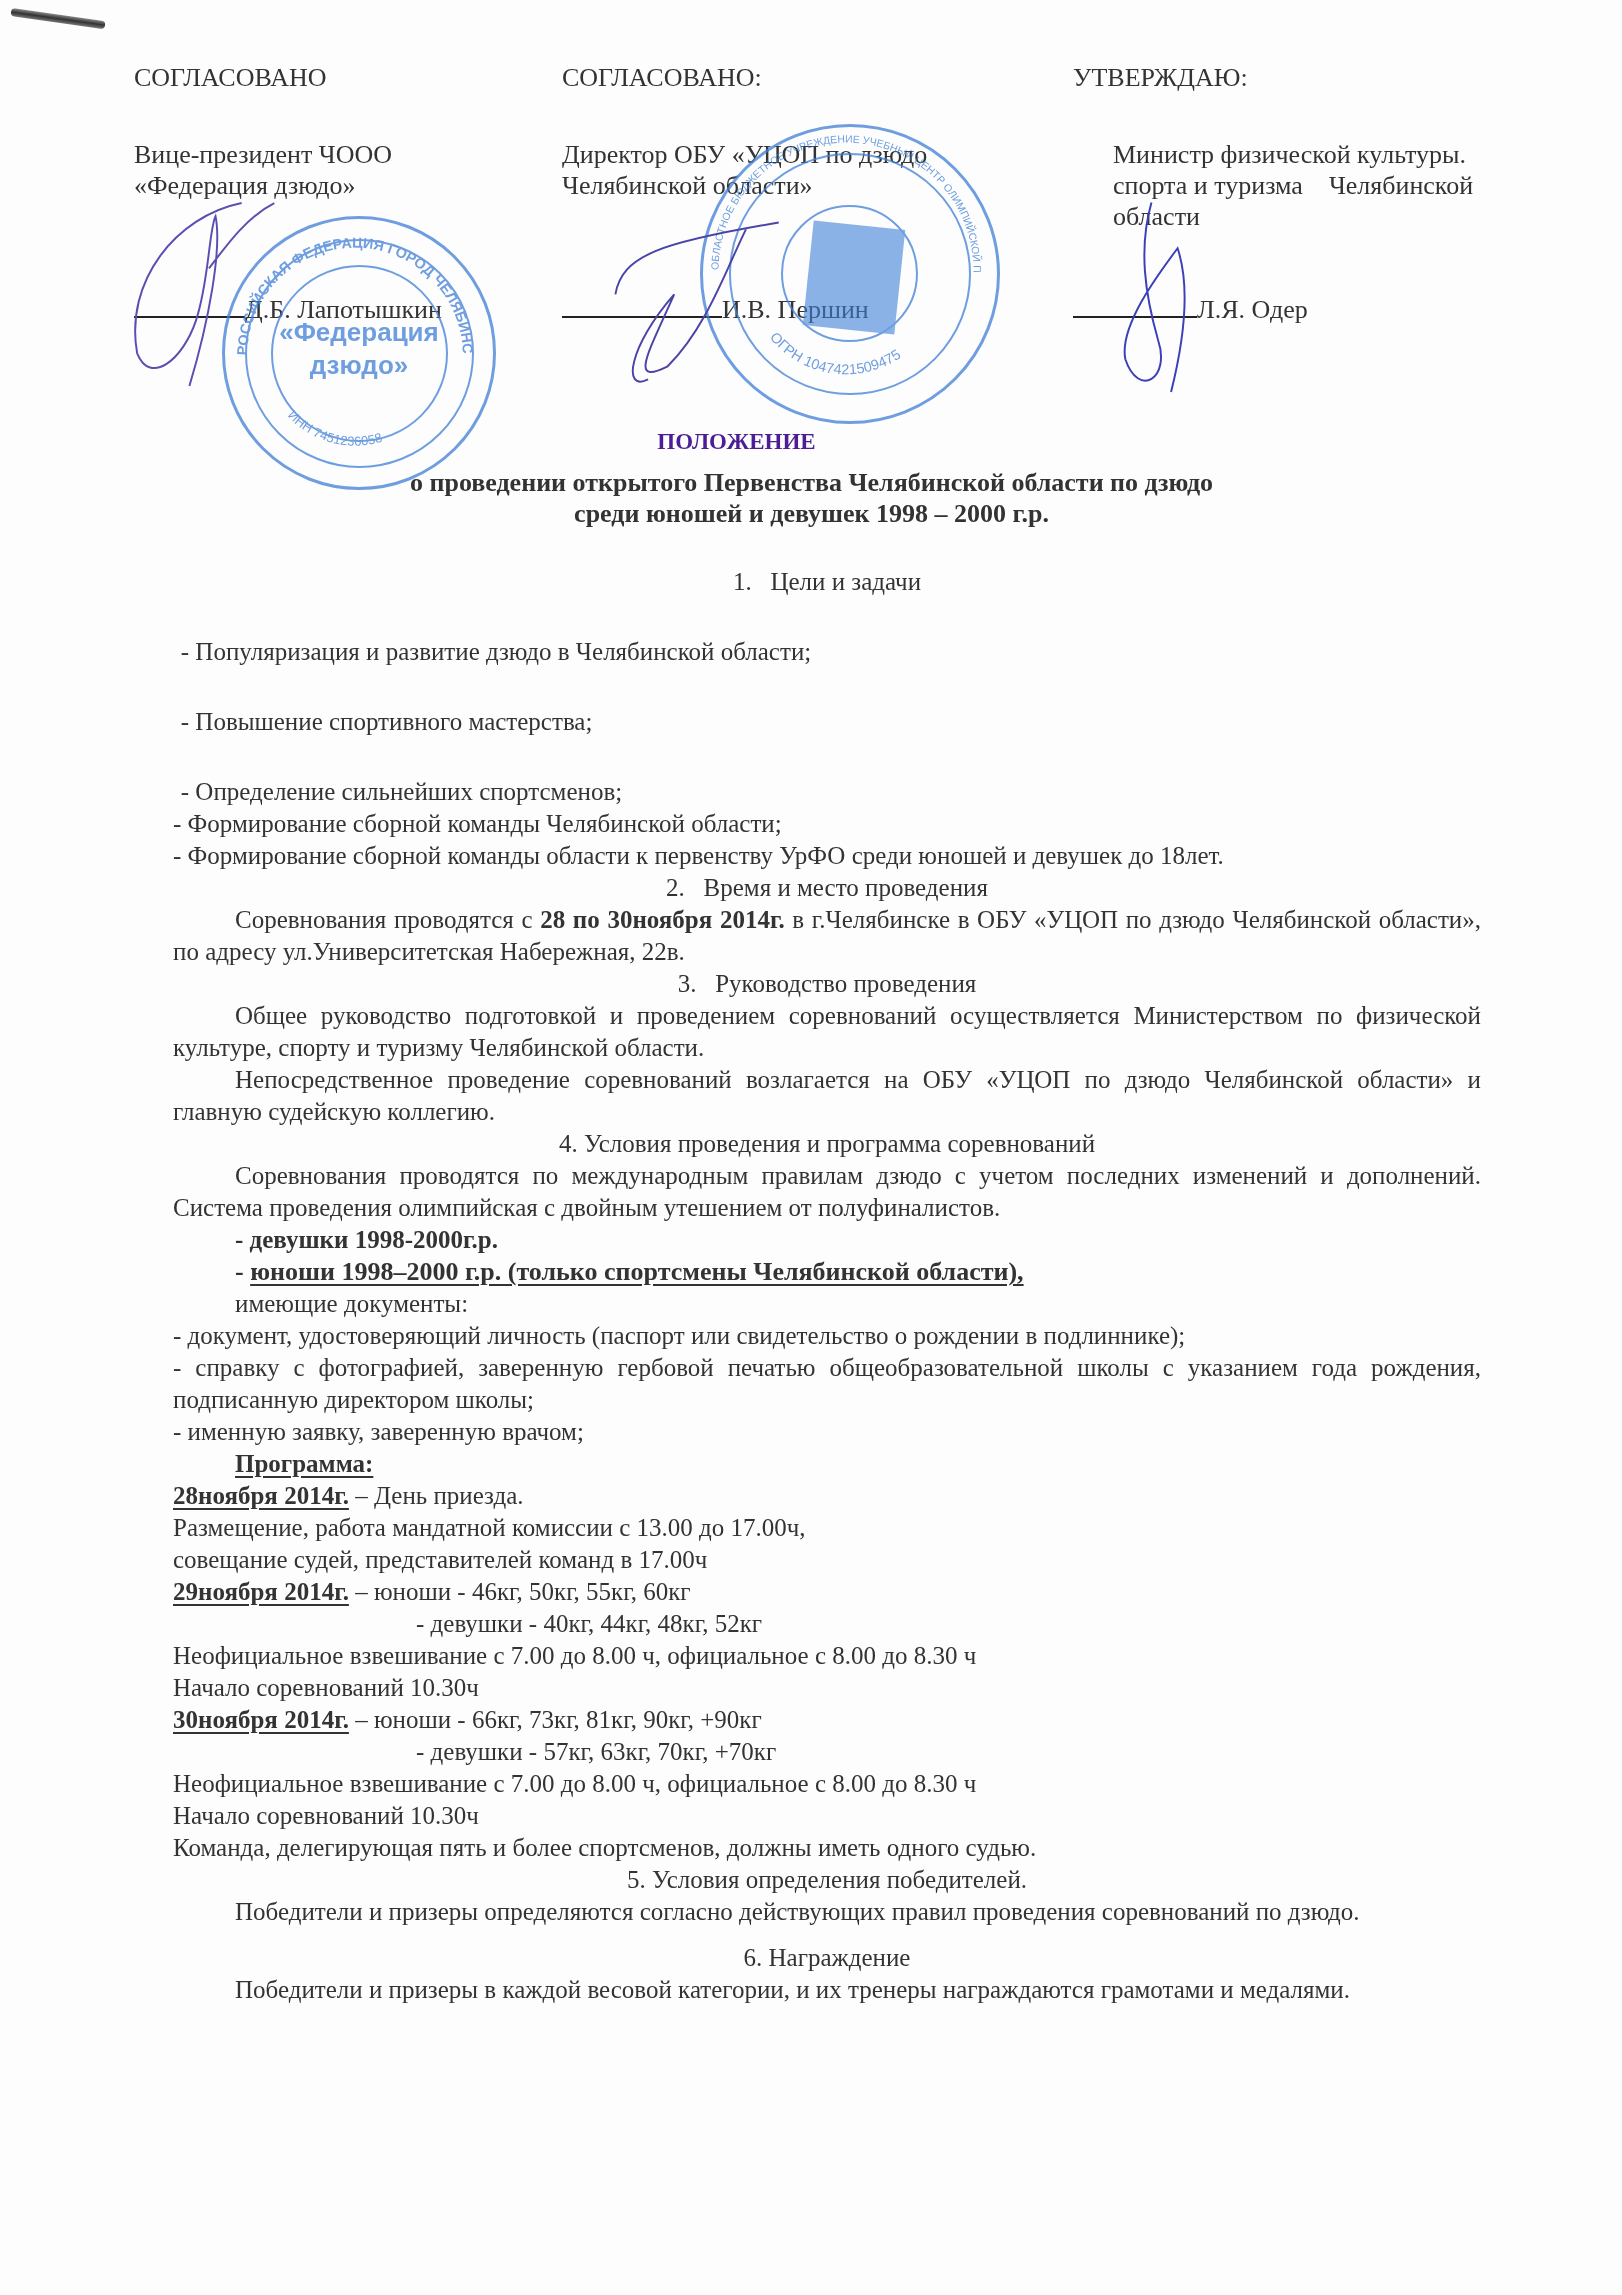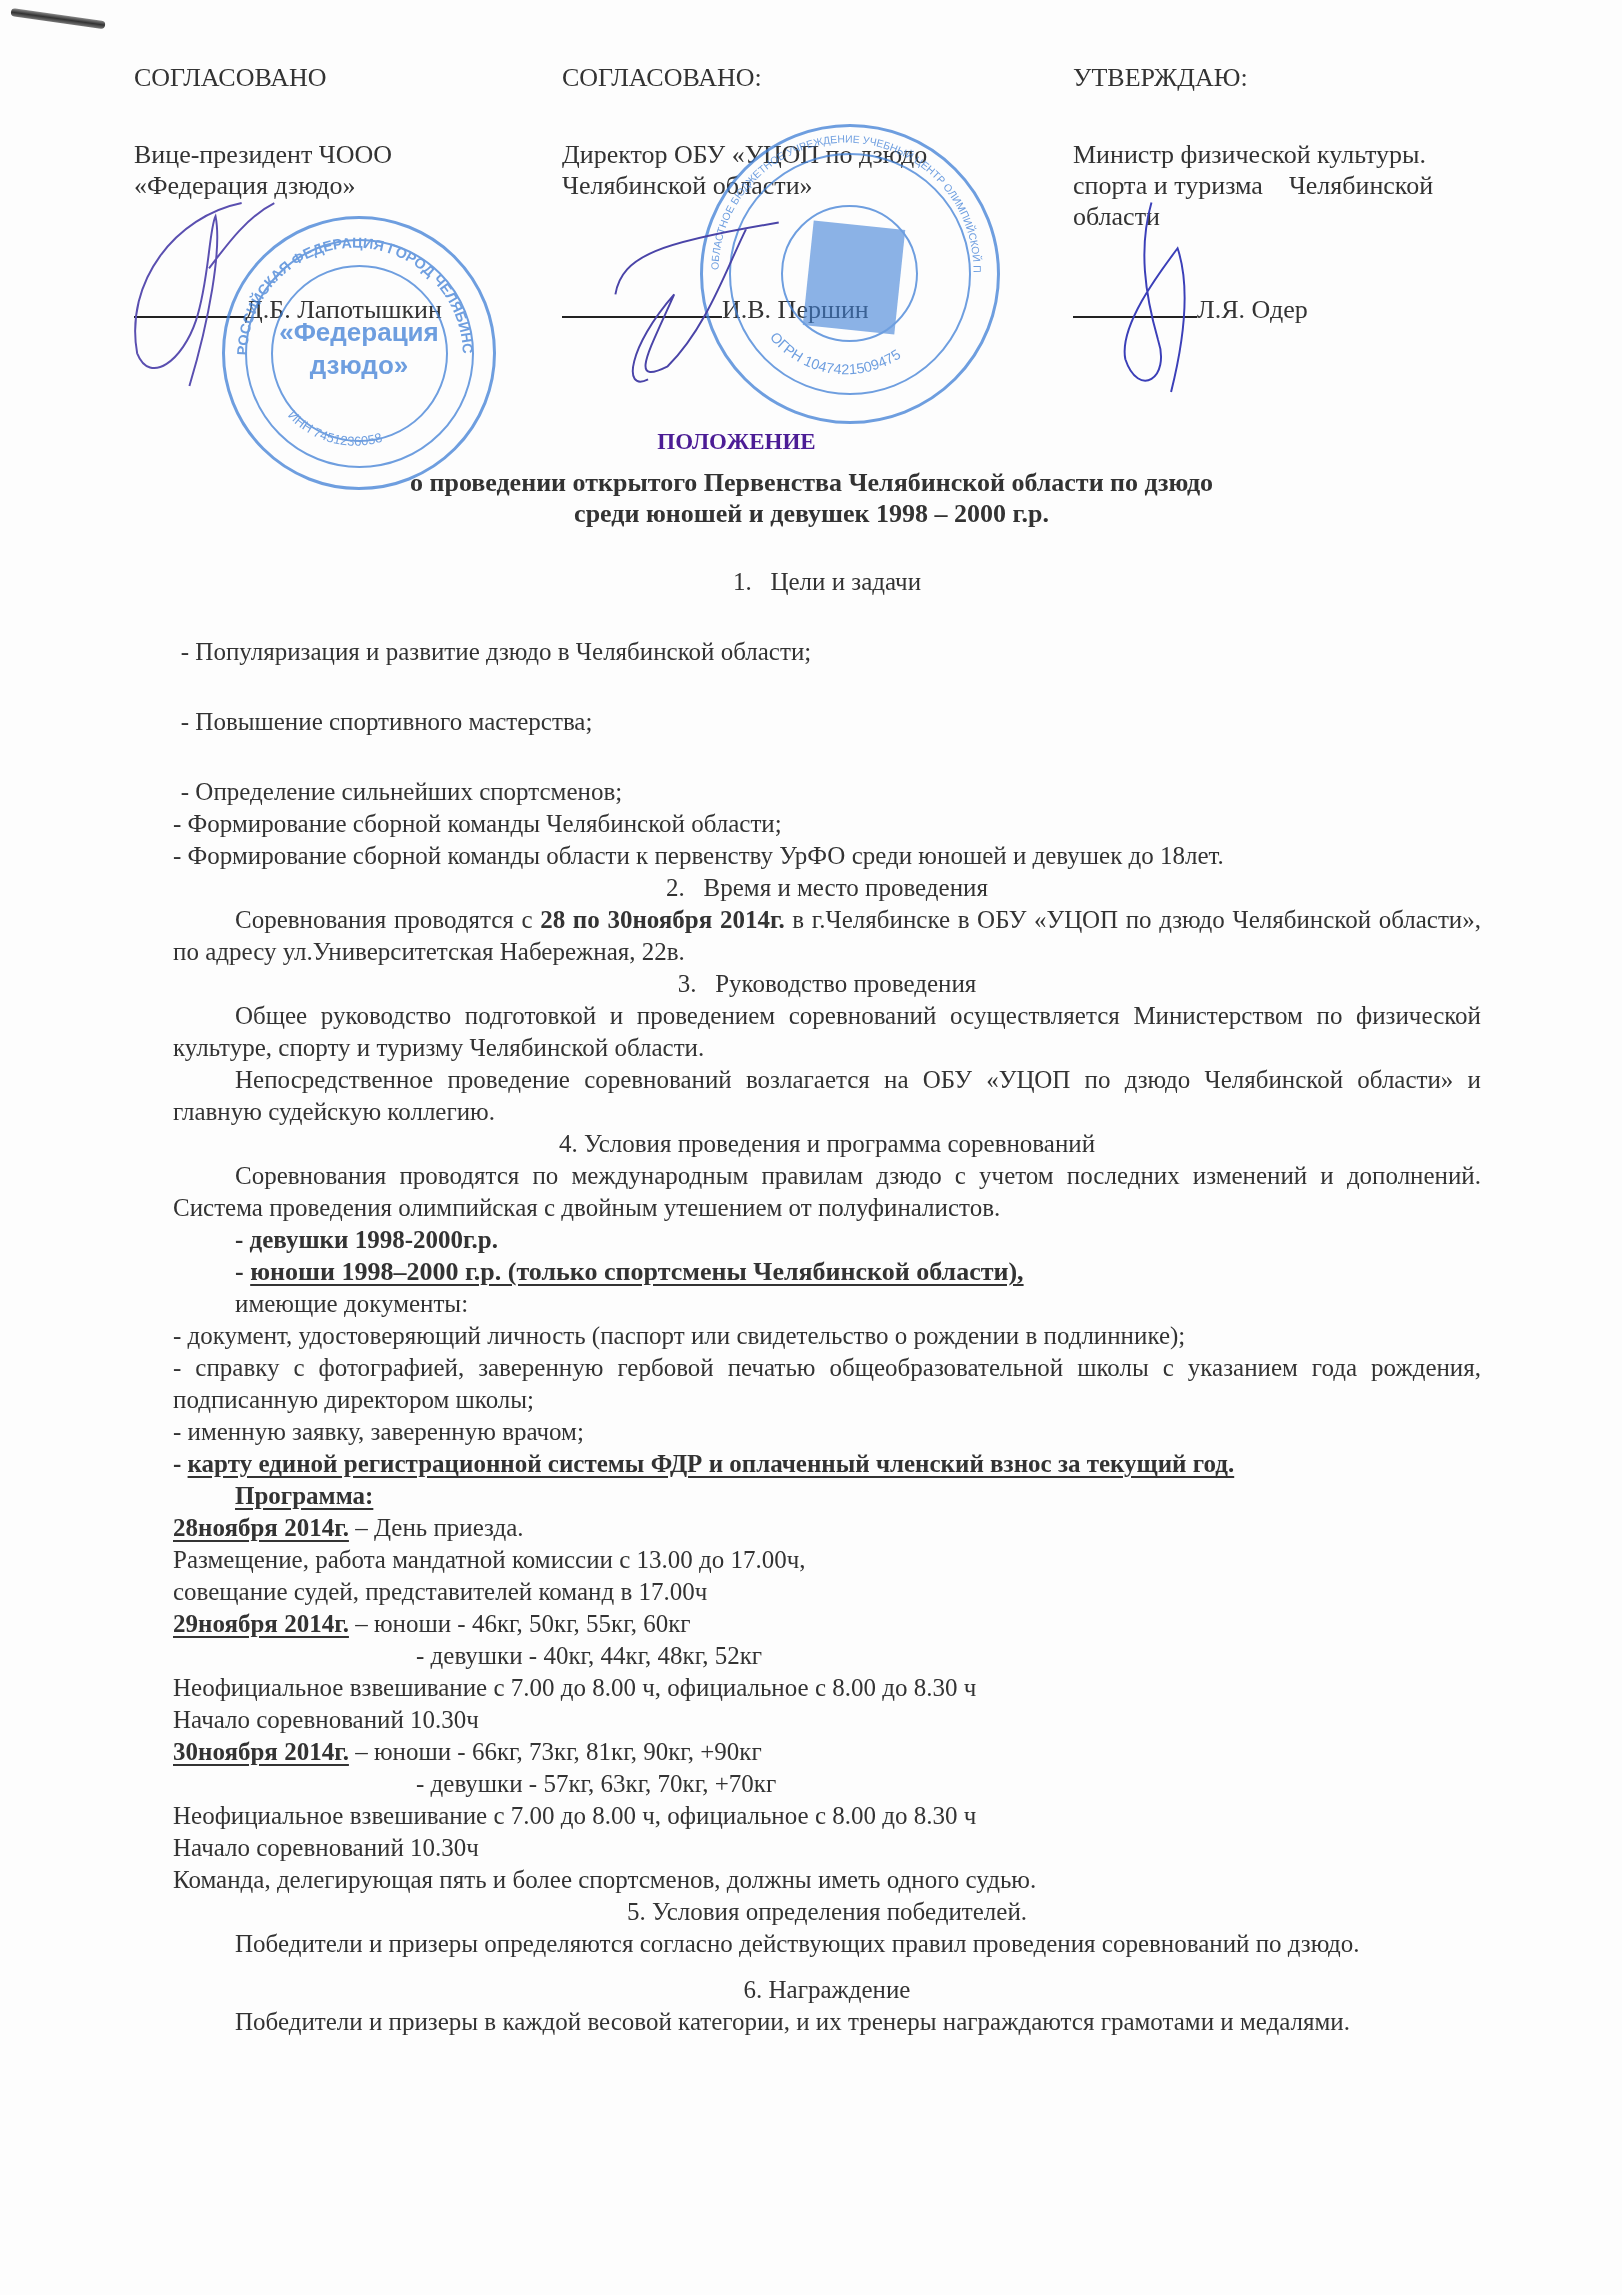--- a/index.html
+++ b/index.html
@@ -17,7 +17,7 @@
   #col1 { left:134px; width:419px; }
   #col2 { left:562px; width:471px; }
   #col3 { left:1073px; width:458px; }
-  #col3 .role { text-align:justify; }
+  #col3 .role { text-align:justify;margin-left:40px; }
 
   .stamp { position:absolute; border-radius:50%; border:3.9px solid #3f7fd6; opacity:.75; }
   .stamp .inner { position:absolute; border-radius:50%; border:2px solid #3f7fd6; }

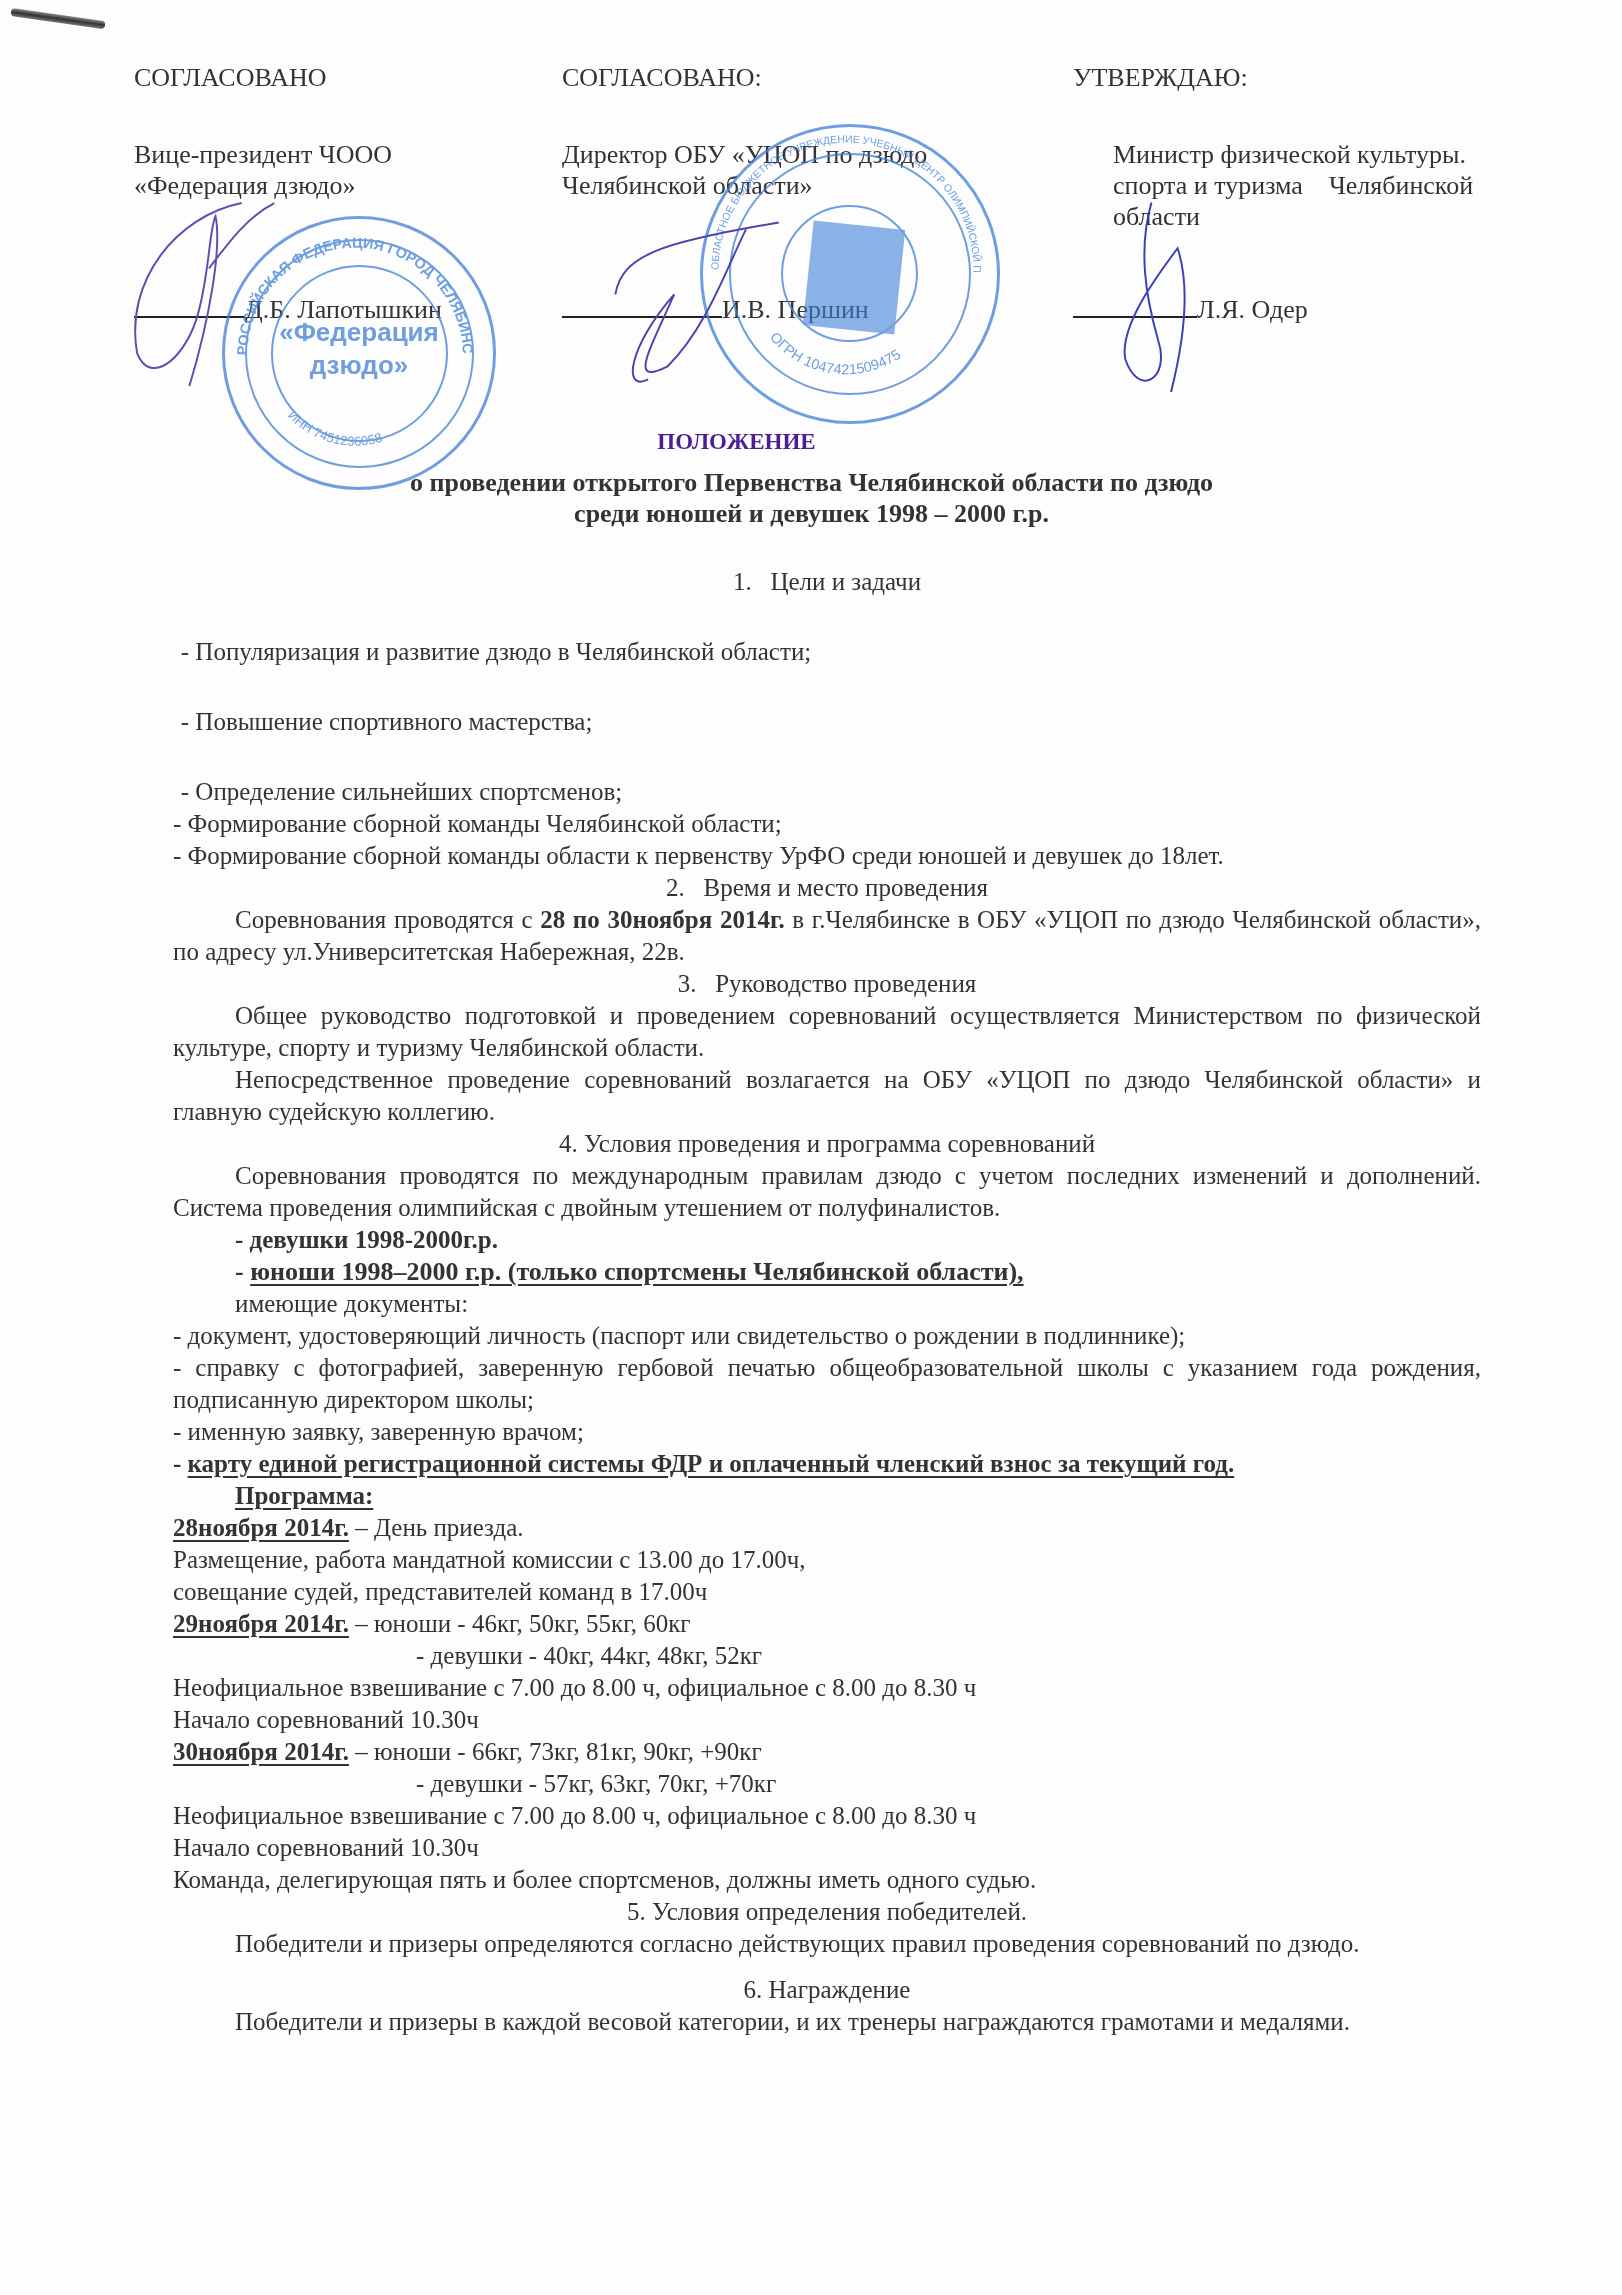--- a/index.html
+++ b/index.html
@@ -150,7 +150,6 @@
   <p class="p">- документ, удостоверяющий личность (паспорт или свидетельство о рождении в подлиннике);</p>
   <p class="p justify">- справку с фотографией, заверенную гербовой печатью общеобразовательной   школы с указанием года рождения, подписанную директором школы;</p>
   <p class="p">- именную заявку, заверенную врачом;</p>
-  <p class="p b"><span>- </span><span class="u">карту единой регистрационной системы ФДР и оплаченный членский взнос за текущий год.</span></p>
   <p class="p ind-only b"><span class="u">Программа:</span></p>
 
   <p class="p"><span class="b u">28ноября 2014г.</span><span> – День приезда.</span></p>

